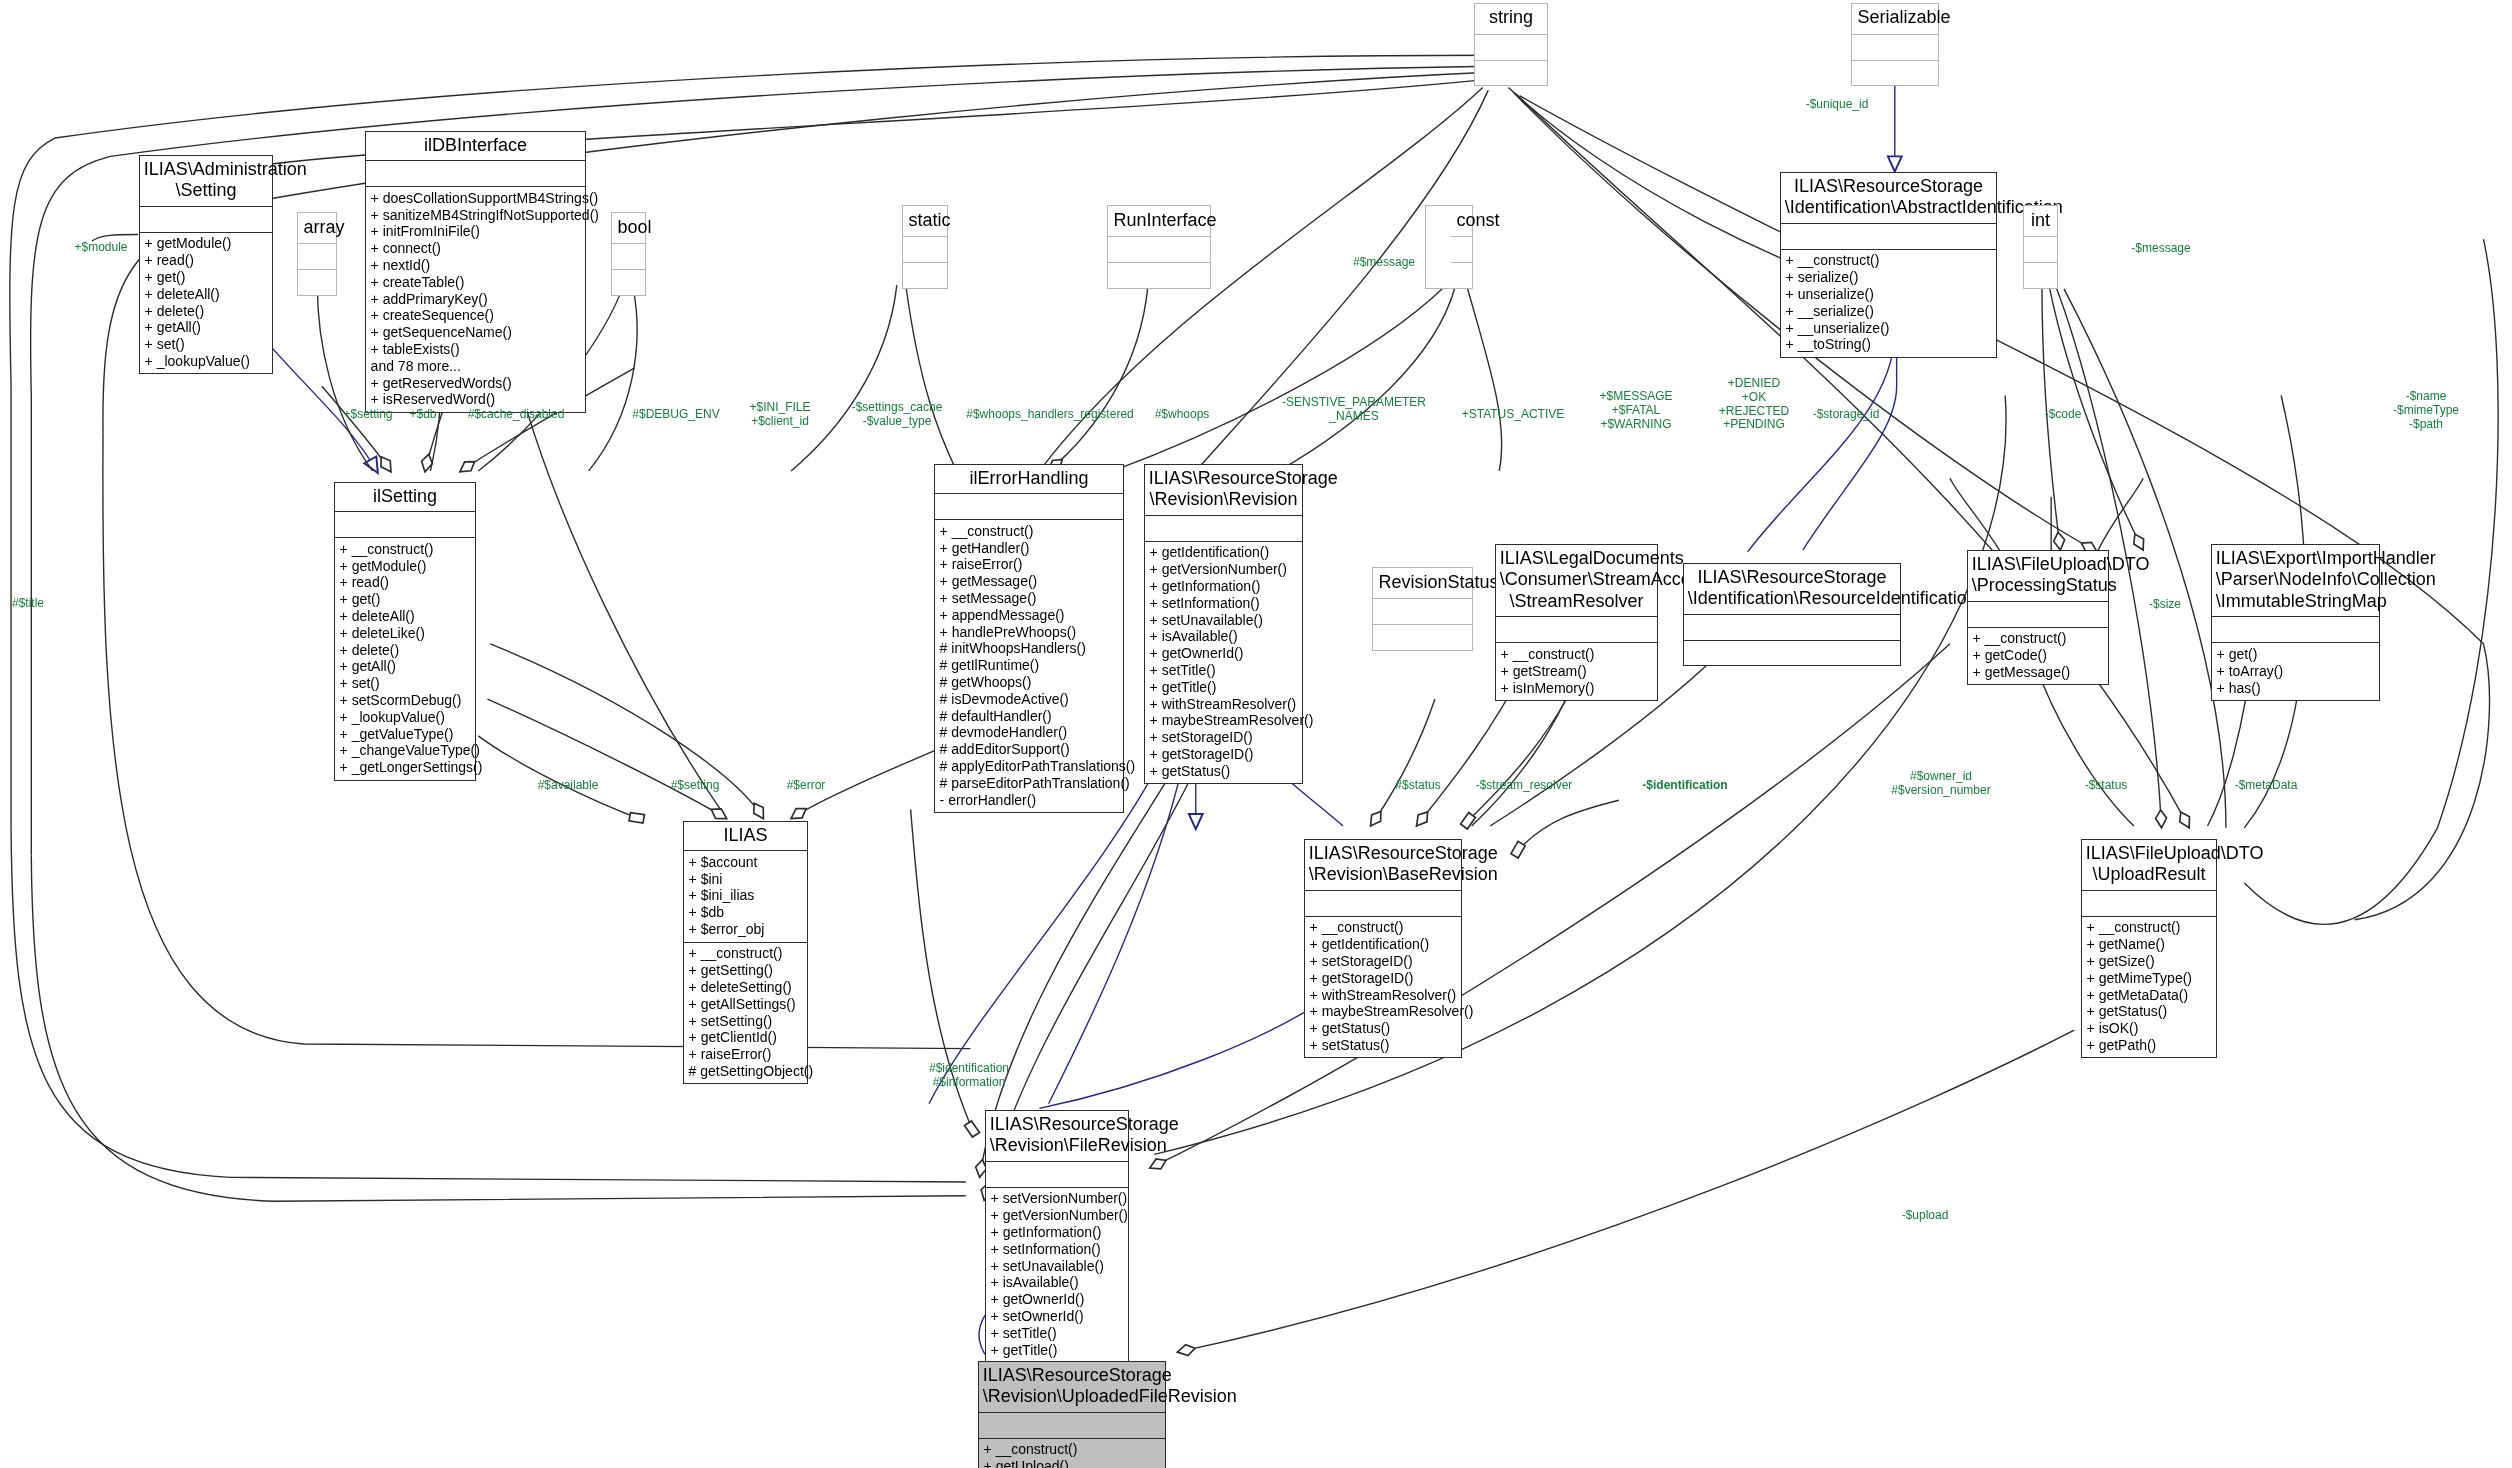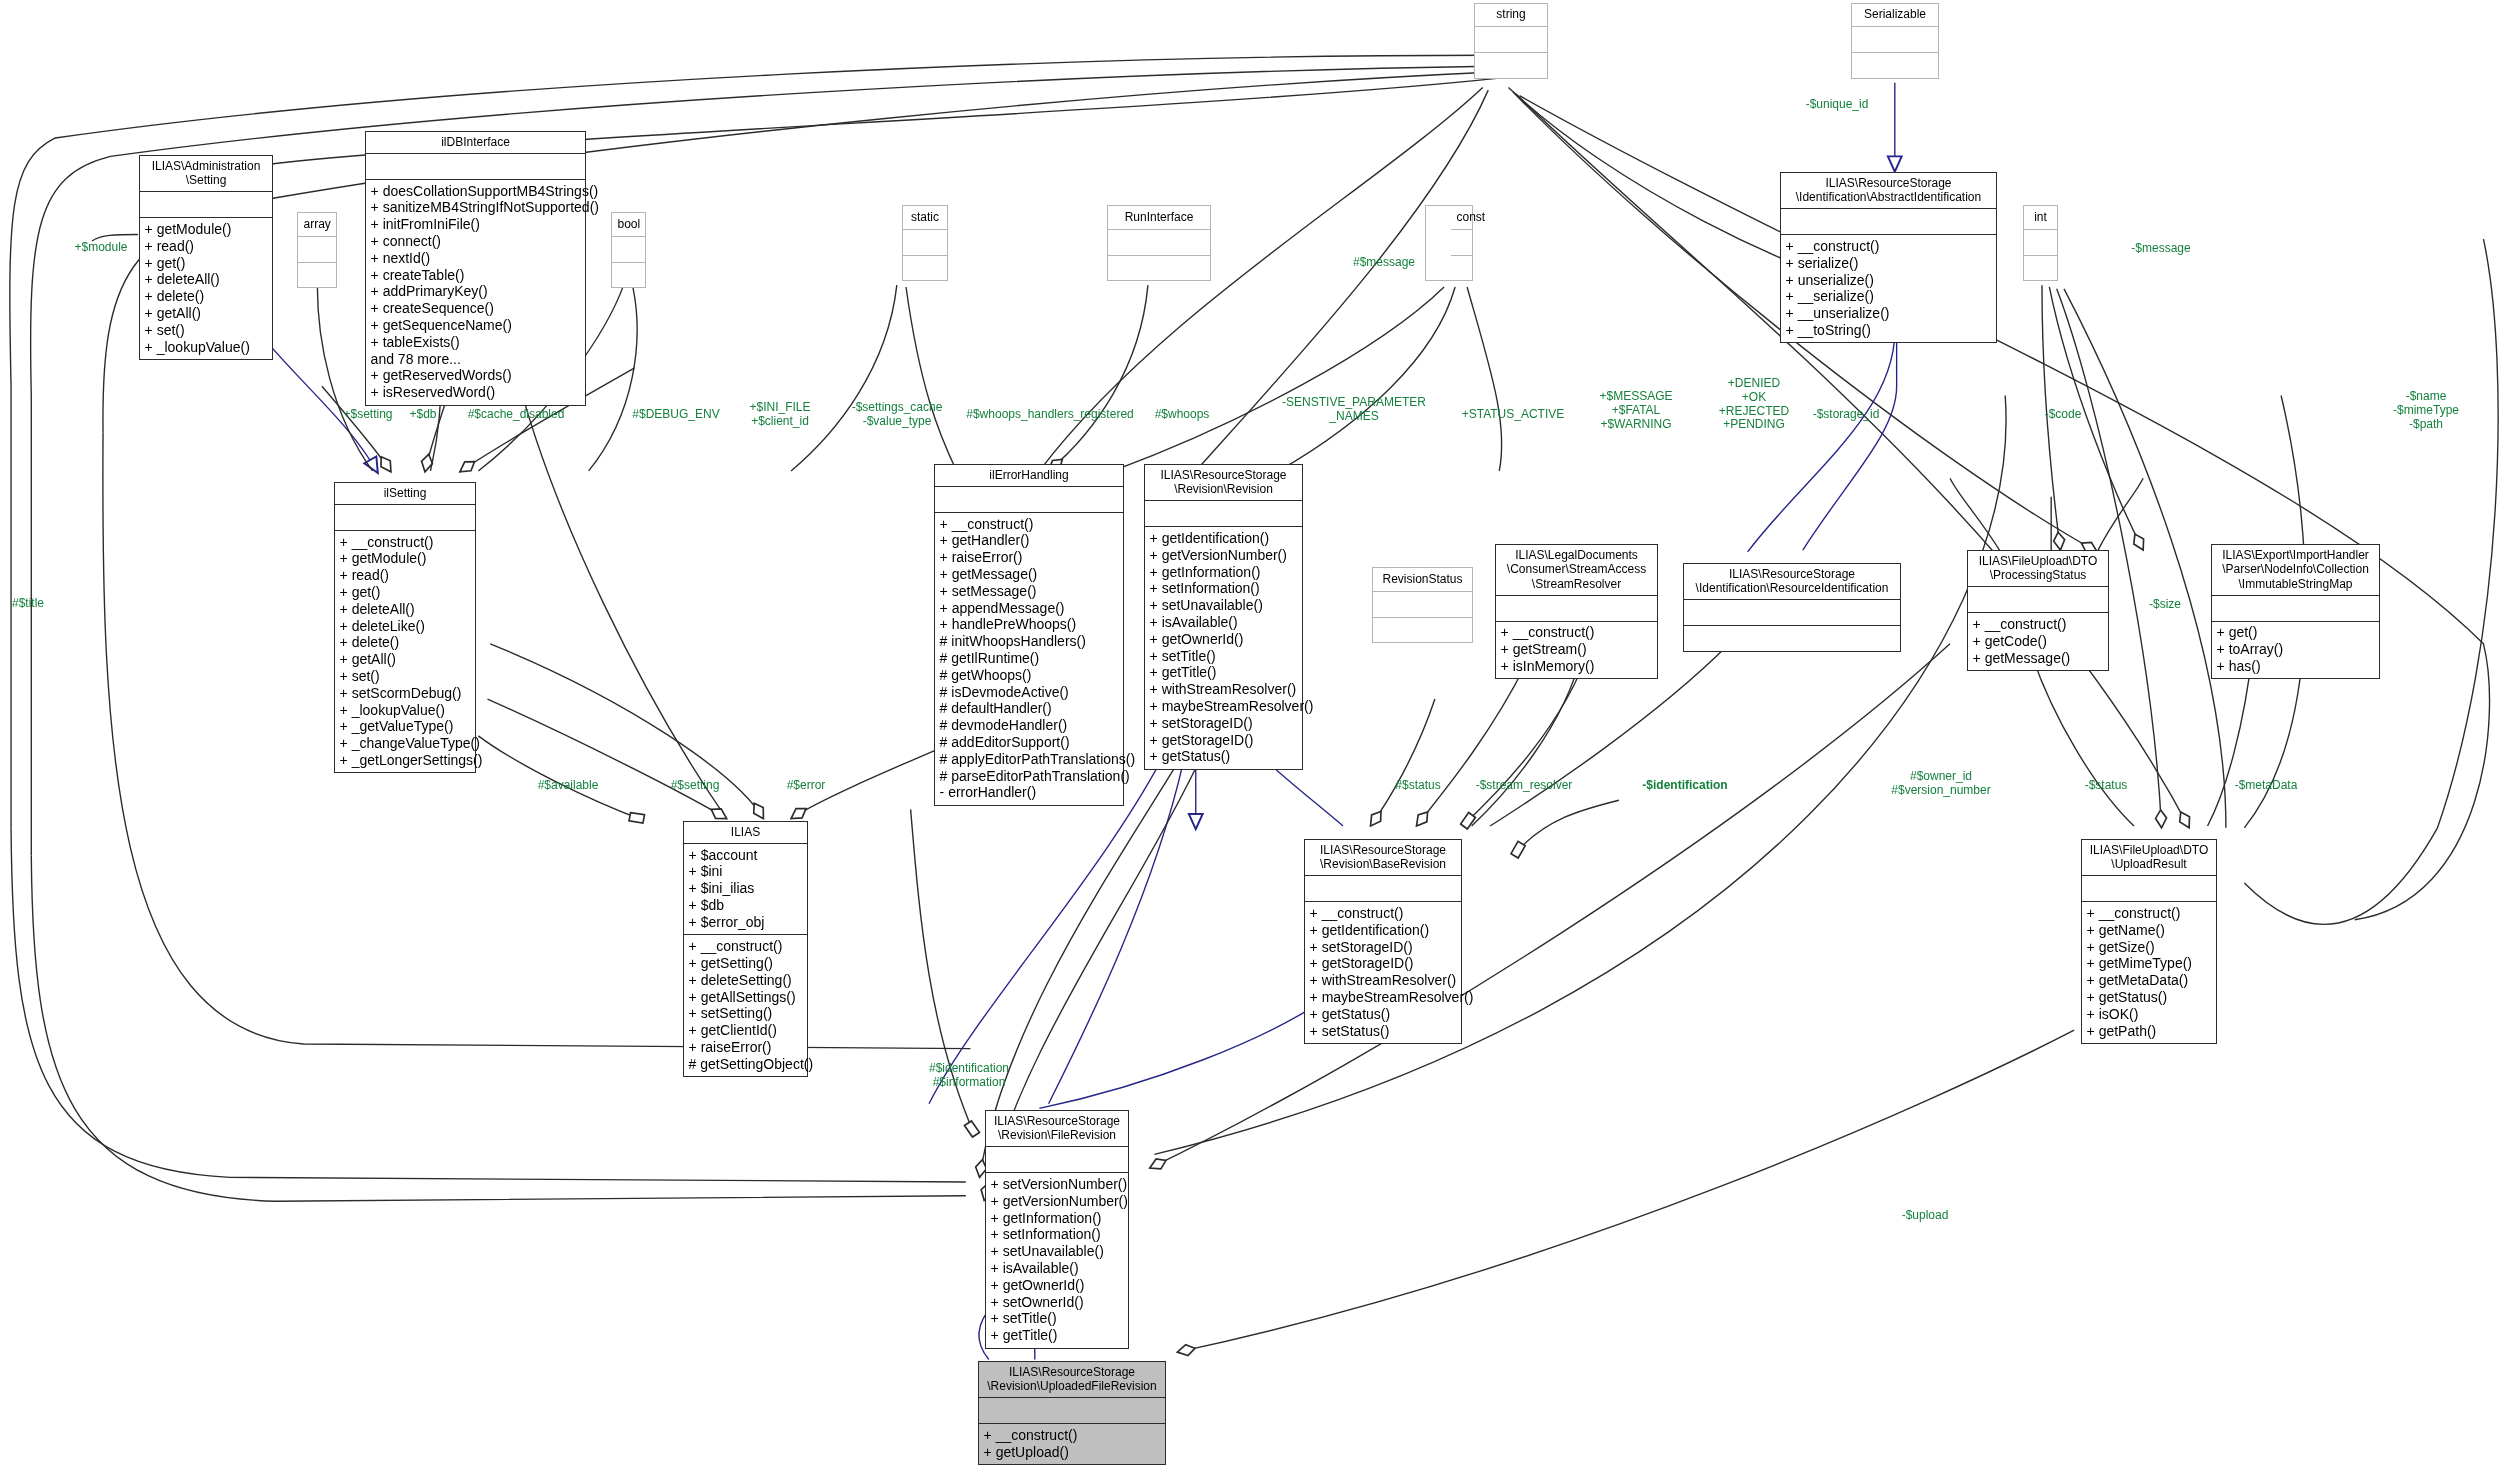--- a/index.html
+++ b/index.html
@@ -34,7 +34,7 @@
     text-align:center;
     padding:2.8px 3.7px 3.7px 3.7px;
     white-space:pre-line;
-    font-size:12px;
+    font-size:18px;
   }
   .uml.thin .title{ padding:3.7px 5.5px 4.6px 5.5px; }
   .uml .sep{

